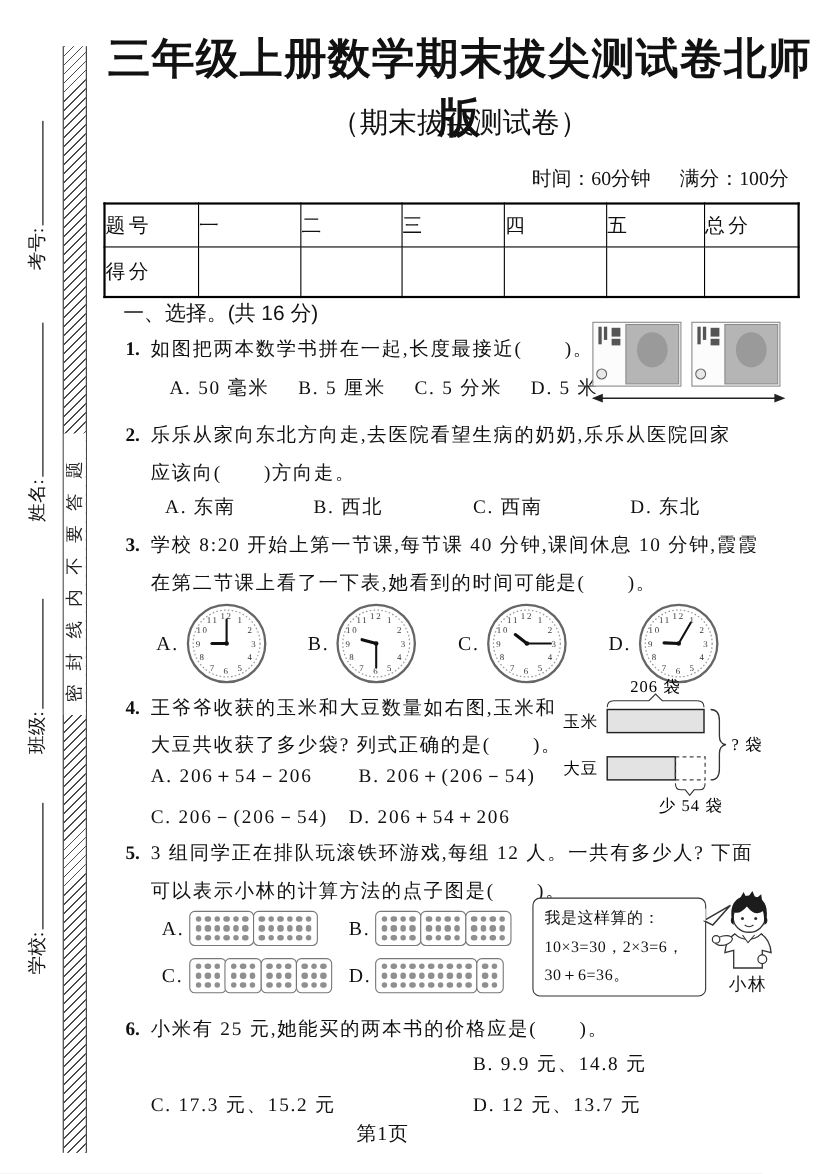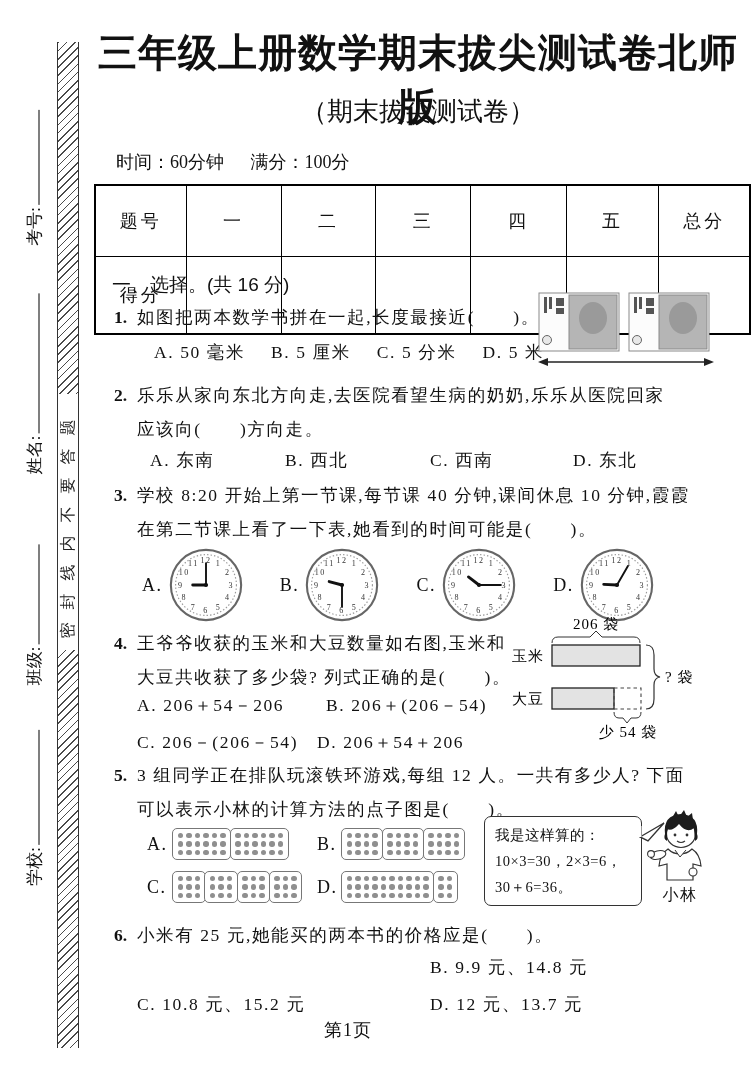--- a/index.html
+++ b/index.html
@@ -24,7 +24,7 @@
     font-size:39px;letter-spacing:1px;}
   .subtitle{position:absolute;left:88px;top:94px;width:660px;text-align:center;
     font-family:"Liberation Sans","DejaVu Sans",sans-serif;font-weight:400;font-size:26px;}
-  .meta{position:absolute;left:94px;top:150px;width:623px;font-size:18px;}
+  .meta{position:absolute;left:94px;top:150px;width:623px;text-align:right;font-size:18px;}
   .meta span{margin-left:22px;}
   
   table.score{position:absolute;left:94px;top:184px;border-collapse:collapse;

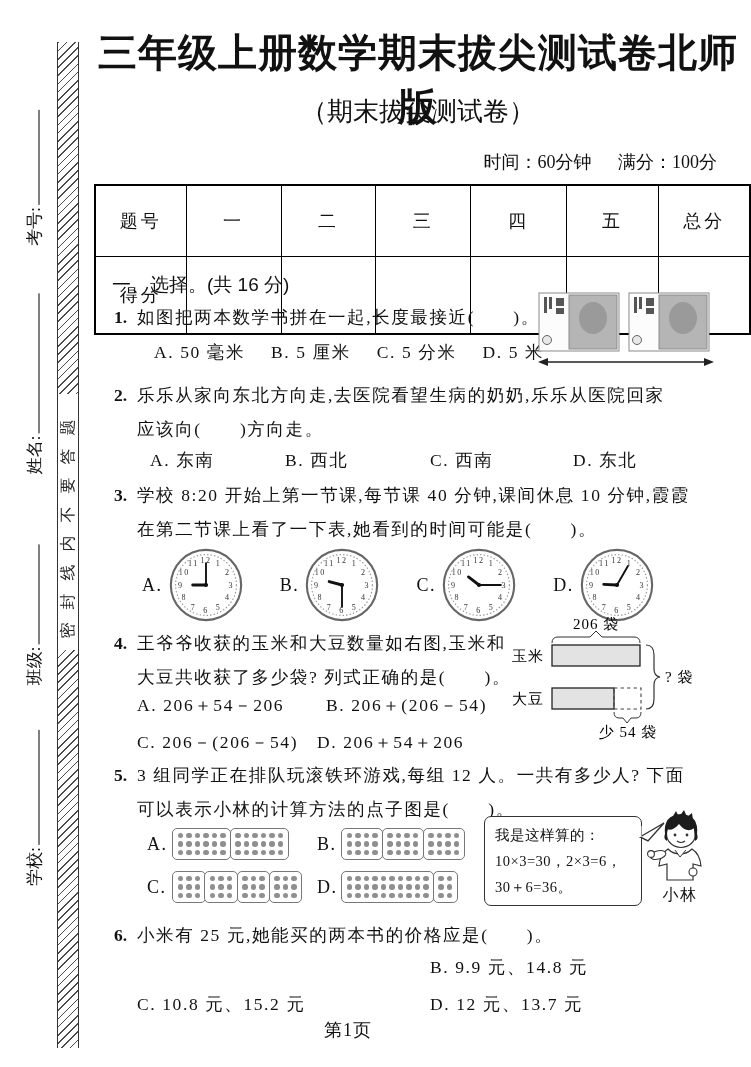--- a/index.html
+++ b/index.html
@@ -29,7 +29,7 @@
   
   table.score{position:absolute;left:94px;top:184px;border-collapse:collapse;
     table-layout:fixed;font-size:18px;}
-  table.score td{border:1.4px solid #000;text-align:center;padding:16px;}
+  table.score td{border:1.4px solid #000;text-align:left;padding:0;}
   table.score{border:2px solid #000;}
   .score .hrow td{height:38px;letter-spacing:3px;}
   .score .srow td{height:44px;letter-spacing:3px;}

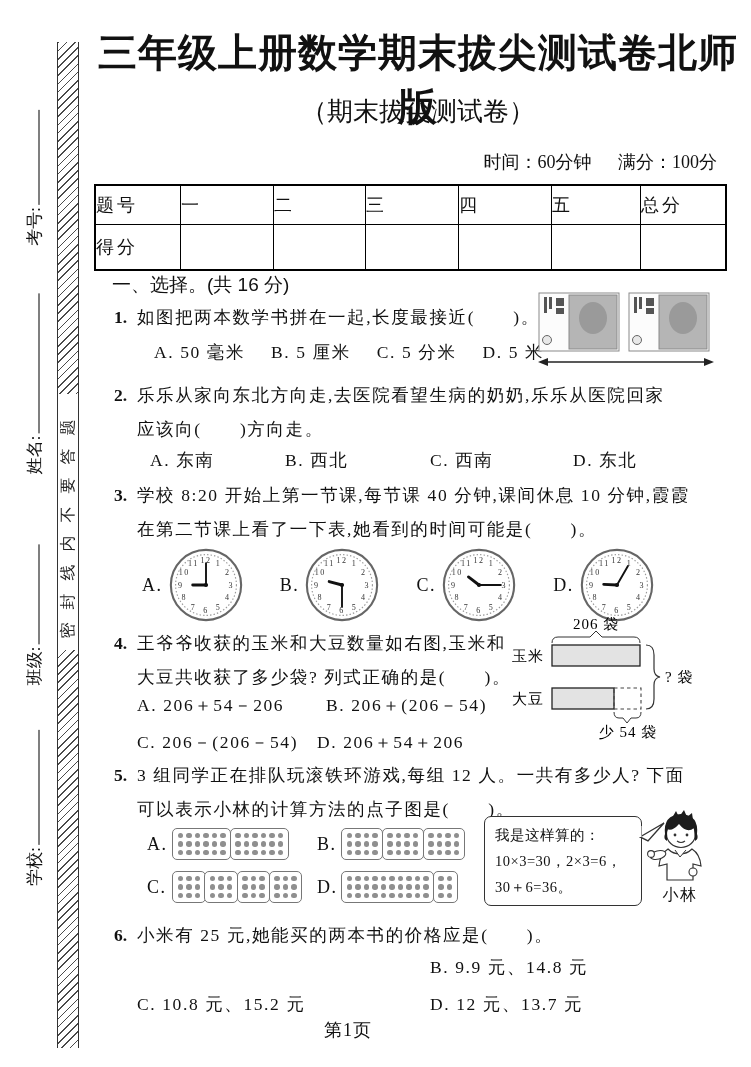--- a/index.html
+++ b/index.html
@@ -503,7 +503,7 @@
   <div class="q" style="top:918px;height:100px">
     <div class="qline"><span class="num">6.</span><span>小米有 25 元,她能买的两本书的价格应是(　　)。</span></div>
     <span class="abs" style="left:336px;top:37px">B. 9.9 元、14.8 元</span>
-    <span class="abs" style="left:43px;top:74px">C. 10.8 元、15.2 元</span>
+    <span class="abs" style="left:43px;top:74px">C. 17.3 元、15.2 元</span>
     <span class="abs" style="left:336px;top:74px">D. 12 元、13.7 元</span>
   </div>
 

